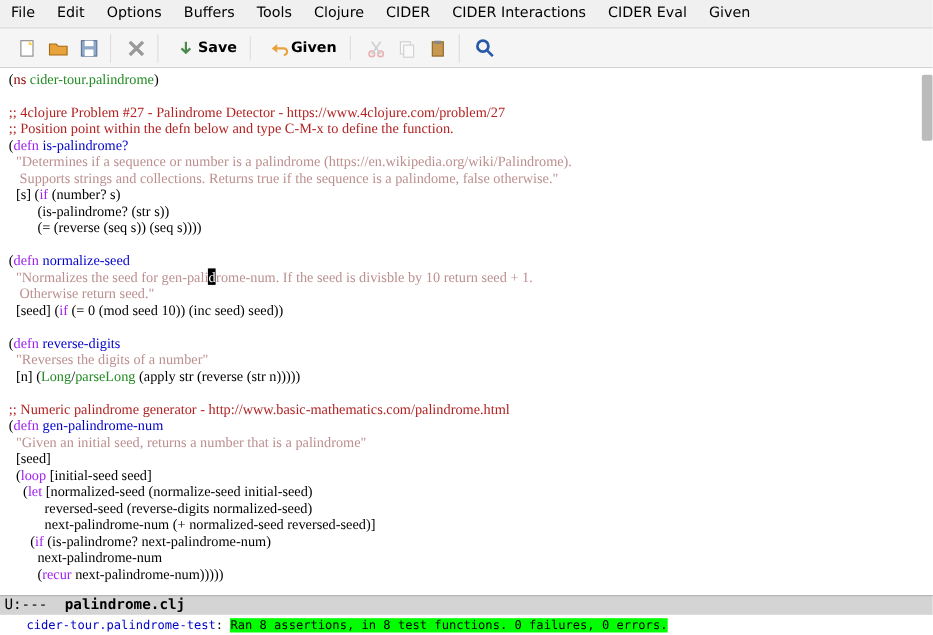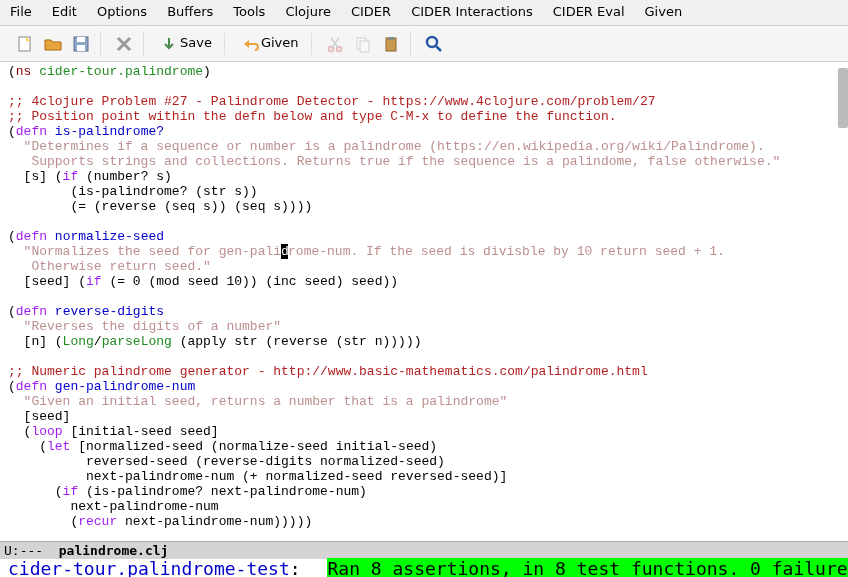--- a/index.html
+++ b/index.html
@@ -9,7 +9,7 @@
 .toolbar { display:flex; background:#f5f5f5; border-bottom:1px solid #d0d0d0; height:36px; align-items:center; padding:0 6px; gap:4px; }
 .tb-group { display:flex; align-items:center; gap:2px; padding:0 6px; border-right:1px solid #ddd; }
 .tb-btn { width:26px; height:26px; display:flex; align-items:center; justify-content:center; cursor:pointer; border-radius:2px; }
-.tb-btn-text { display:flex; align-items:flex-start; gap:2px; padding:2px 6px; cursor:pointer; font-family:"DejaVu Sans",Arial,sans-serif; font-size:13px; }
+.tb-btn-text { display:flex; align-items:center; gap:2px; padding:2px 6px; cursor:pointer; font-family:"DejaVu Sans",Arial,sans-serif; font-size:13px;font-weight:bold; }
 .tb-btn.disabled { opacity:0.4; }
 .editor { position:relative; background:#fff; height:calc(100% - 26px - 36px - 18px - 18px); overflow:hidden; }
 .editor pre { padding:2px 8px; font-family:Liberation Mono, monospace; font-size:13px; line-height:15px; white-space:pre; color:#000; }

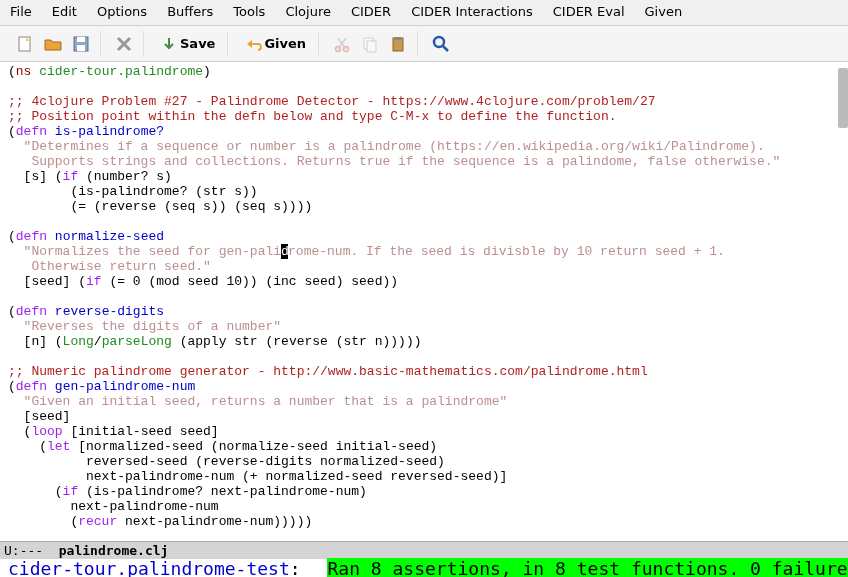--- a/index.html
+++ b/index.html
@@ -12,7 +12,7 @@
 .tb-btn-text { display:flex; align-items:center; gap:2px; padding:2px 6px; cursor:pointer; font-family:"DejaVu Sans",Arial,sans-serif; font-size:13px;font-weight:bold; }
 .tb-btn.disabled { opacity:0.4; }
 .editor { position:relative; background:#fff; height:calc(100% - 26px - 36px - 18px - 18px); overflow:hidden; }
-.editor pre { padding:2px 8px; font-family:Liberation Mono, monospace; font-size:13px; line-height:15px; white-space:pre; color:#000; }
+.editor pre { padding:2px 8px; font-family:Liberation Serif, serif; font-size:13px; line-height:15px; white-space:pre; color:#000; }
 .kw-ns { color:#8b0000; }
 .kw-def { color:#a020f0; }
 .fn-name { color:#0000cd; }

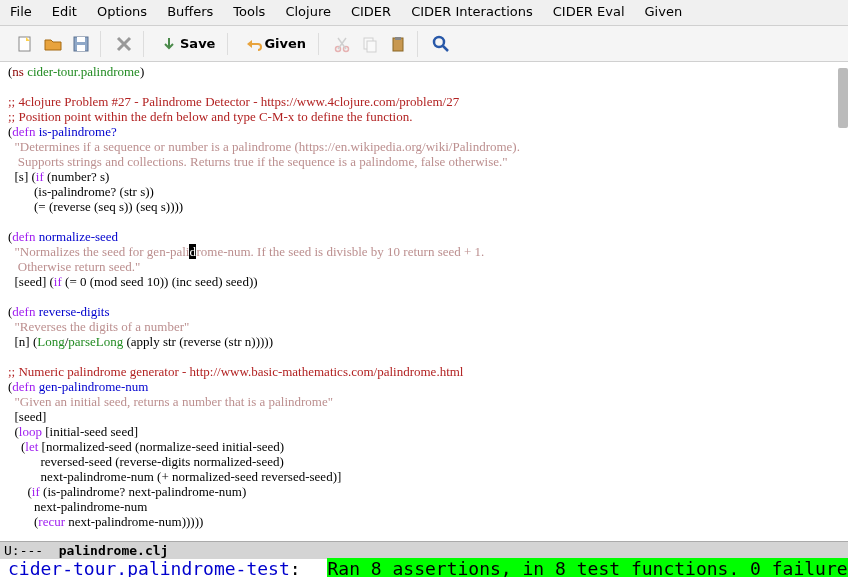--- a/index.html
+++ b/index.html
@@ -23,7 +23,7 @@
 .cursor { display:inline-block; width:7px; background:#000; color:#fff; position:relative; }
 .scrollbar { position:absolute; right:0; top:6px; width:10px; height:60px; background:#bbb; border-radius:2px; }
 .modeline { height:18px; background:#d4d4d4; border-top:1px solid #aaa; font-size:13px; display:flex; align-items:center; padding:0 4px; white-space:pre; }
-.minibuffer { height:18px; background:#fff; font-size:18px; display:flex; align-items:center; padding:0 8px; white-space:pre; }
+.minibuffer { height:18px; background:#fff; font-size:11px; display:flex; align-items:center; padding:0 24px; white-space:pre; }
 .test-pass { background:#00ff00; color:#000;margin-left:16px; }
 .test-ns { color:#0000cd; }
 svg { display:block; }

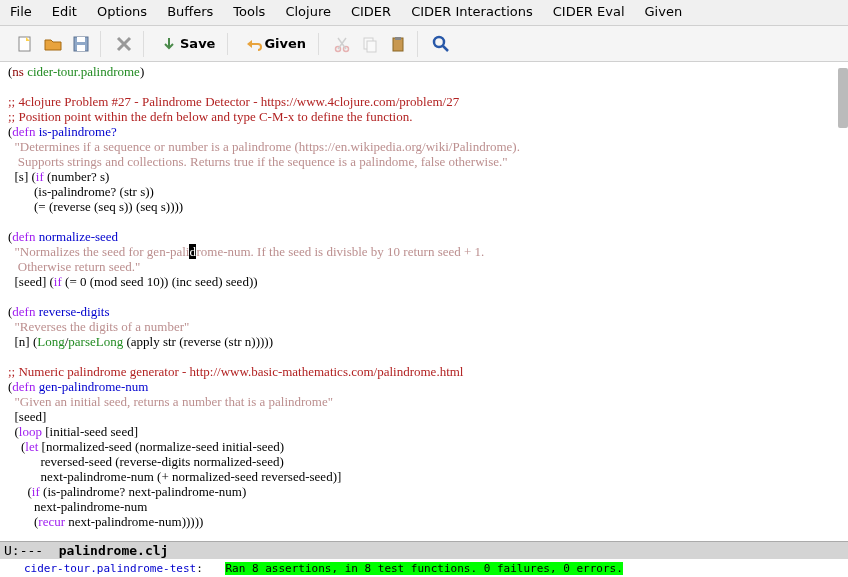--- a/index.html
+++ b/index.html
@@ -24,7 +24,7 @@
 .scrollbar { position:absolute; right:0; top:6px; width:10px; height:60px; background:#bbb; border-radius:2px; }
 .modeline { height:18px; background:#d4d4d4; border-top:1px solid #aaa; font-size:13px; display:flex; align-items:center; padding:0 4px; white-space:pre; }
 .minibuffer { height:18px; background:#fff; font-size:11px; display:flex; align-items:center; padding:0 24px; white-space:pre; }
-.test-pass { background:#00ff00; color:#000;margin-left:16px; }
+.test-pass { background:#00ff00; color:#000; }
 .test-ns { color:#0000cd; }
 svg { display:block; }
 </style>

